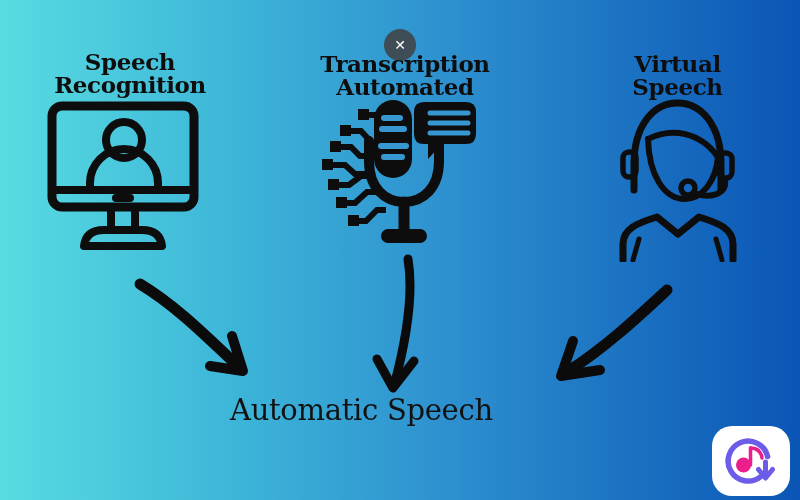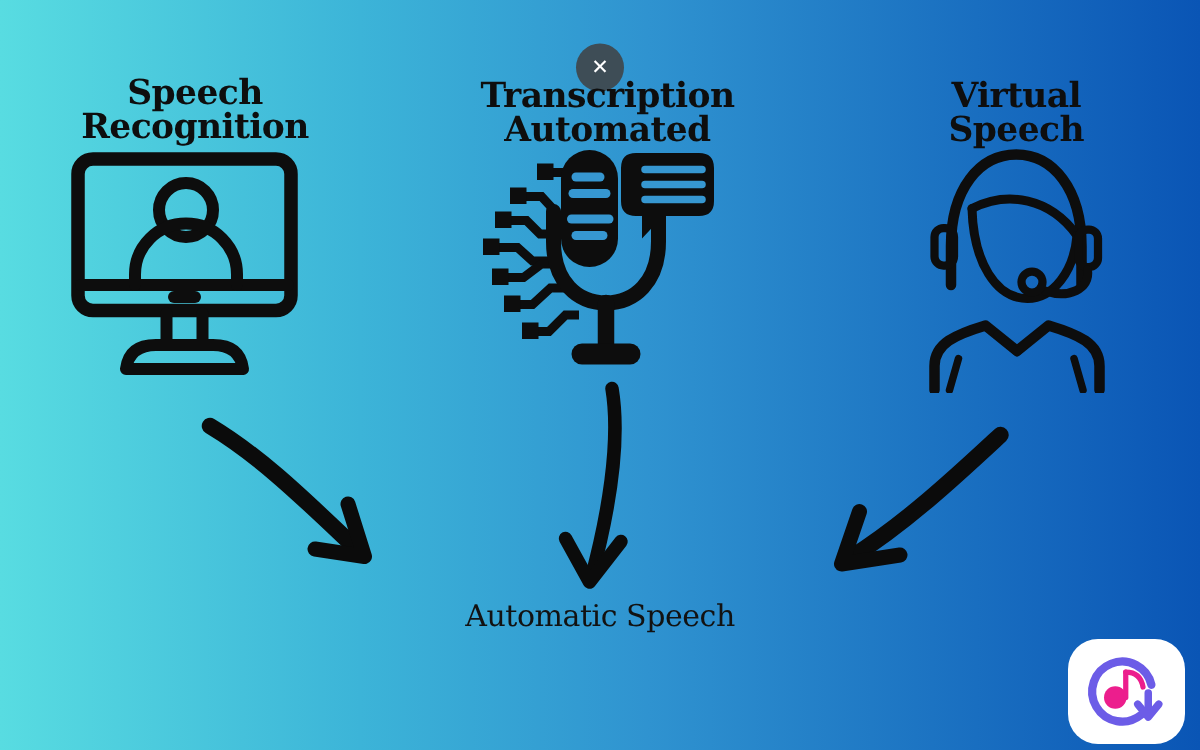--- a/index.html
+++ b/index.html
@@ -35,7 +35,7 @@
 
   .main-title {
     position:absolute; left:230px; top:399px; width:340px;
-    text-align:center; font-size:20px; line-height:22.5px; color:#121212;
+    font-size:29px; line-height:22.5px; color:#121212;
     letter-spacing:-0.3px;
   }
   .main-title span { display:block; }

